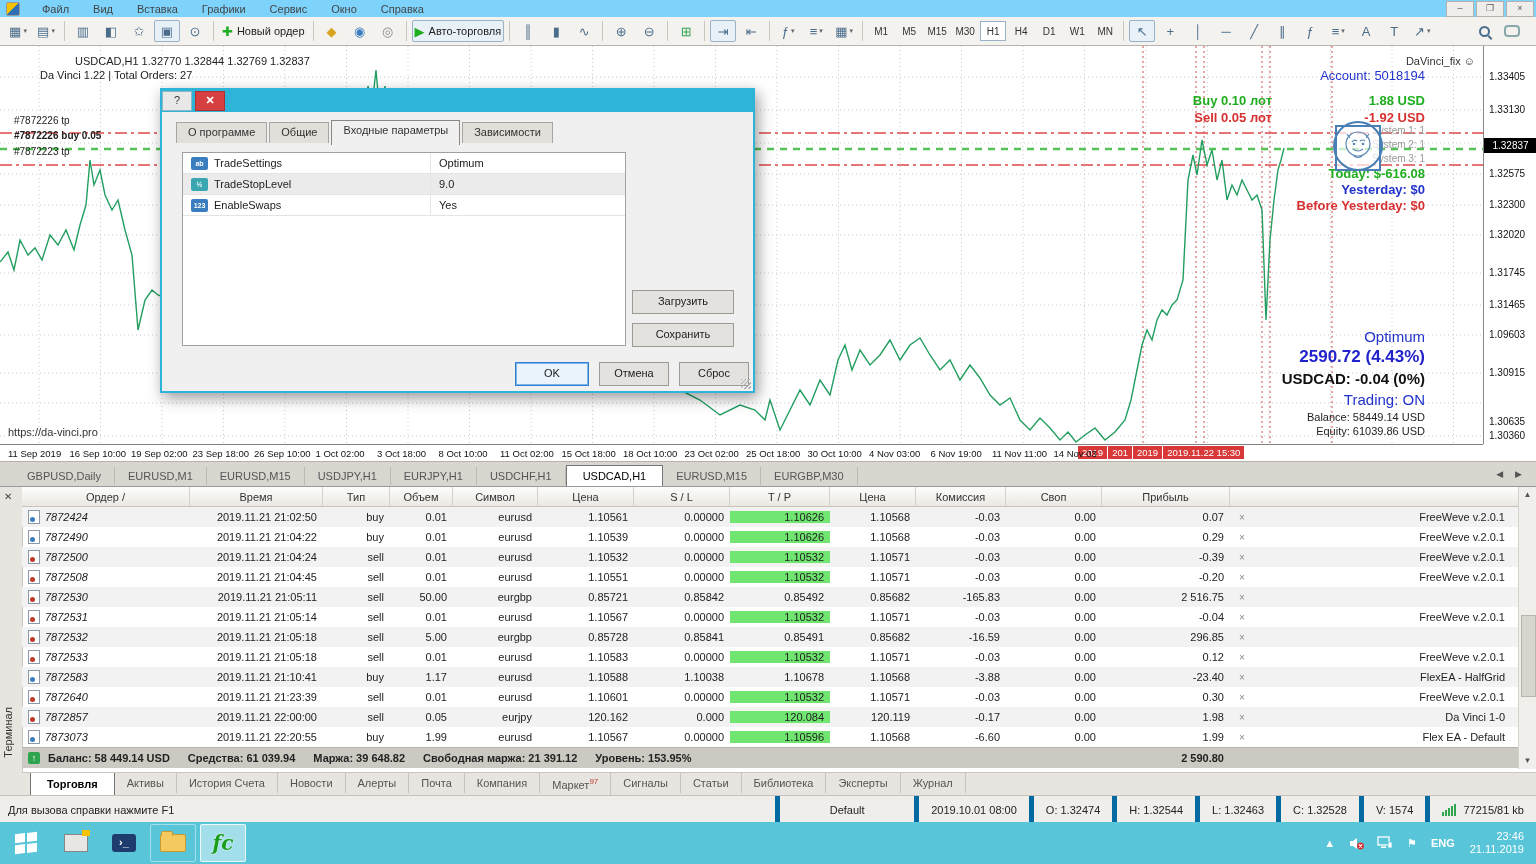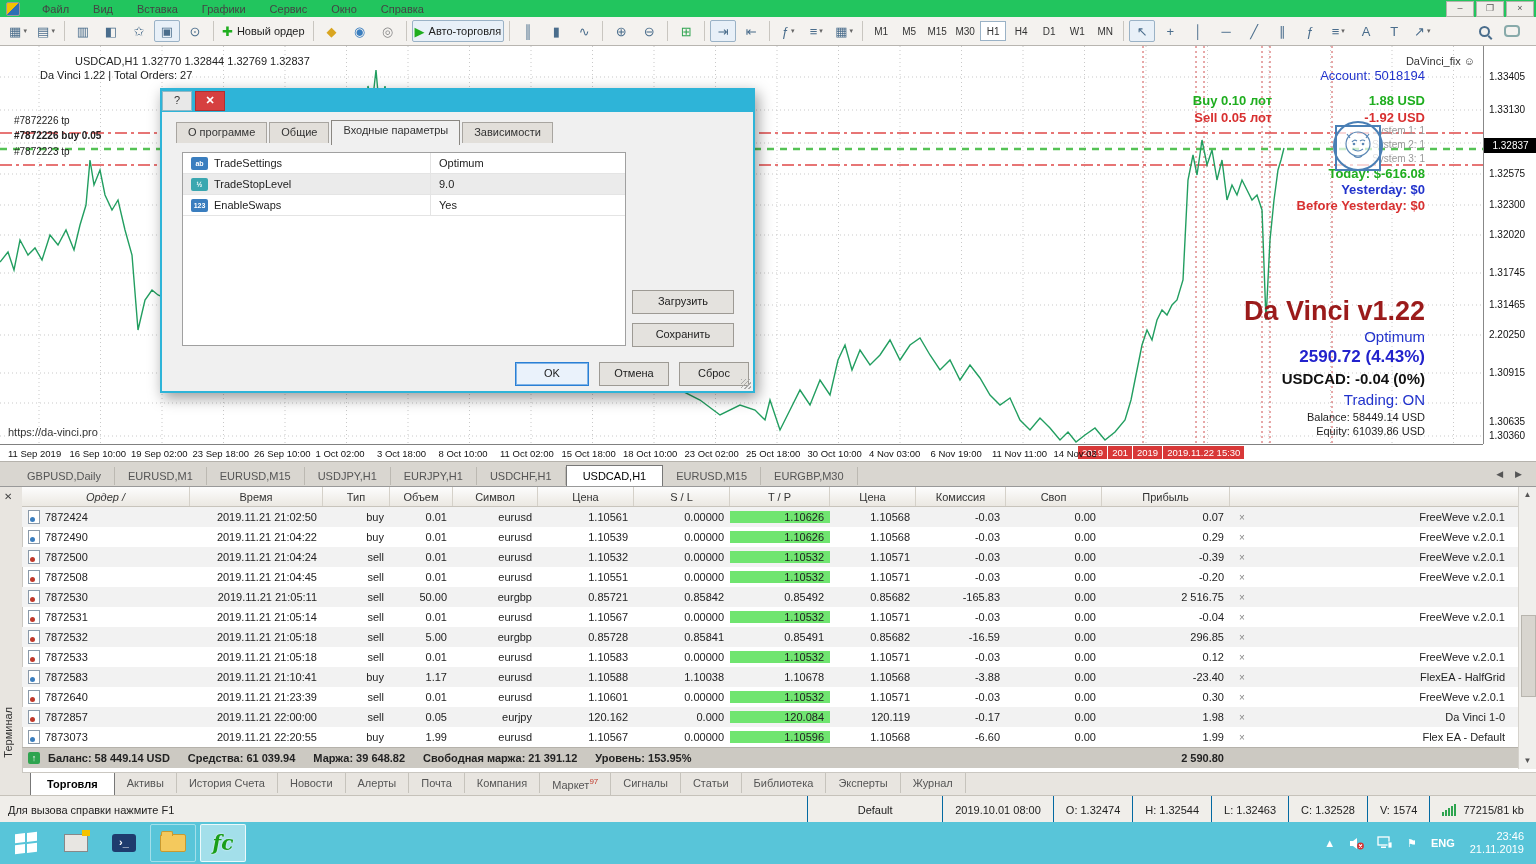--- a/index.html
+++ b/index.html
@@ -7,7 +7,7 @@
        font-family:"Liberation Sans",sans-serif;font-size:11px;color:#222;
        -webkit-font-smoothing:antialiased;}
   
-  #titlebar{position:absolute;left:0;top:0;width:1536px;height:17px;background:#22c55e;
+  #titlebar{position:absolute;left:0;top:0;width:1536px;height:17px;background:#7dd3fc;
             border-bottom:1px solid #d8d5d0;display:flex;align-items:center;}
   #appicon{width:12px;height:12px;margin:0 10px 0 6px;background:linear-gradient(135deg,#f4c200 0 50%,#2e6fb5 50% 100%);
            border:1px solid #999;border-radius:2px;}

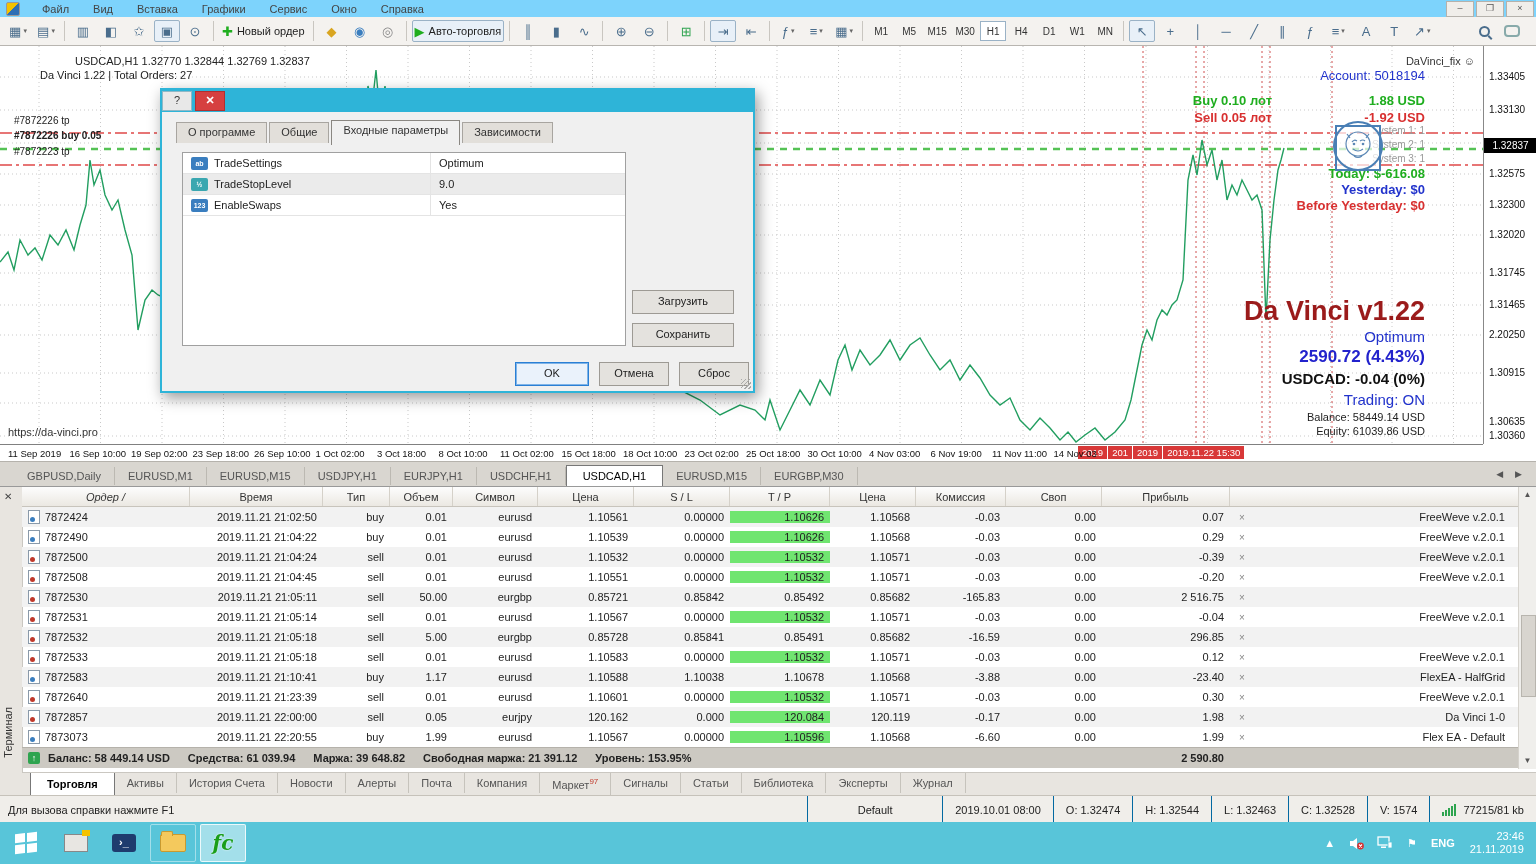--- a/index.html
+++ b/index.html
@@ -366,7 +366,6 @@
       <div class="ov-right" style="top:120px;font-size:13px;font-weight:600;color:#1fae1f;">Today: $-616.08</div>
       <div class="ov-right" style="top:136px;font-size:13px;font-weight:600;color:#2233cc;">Yesterday: $0</div>
       <div class="ov-right" style="top:152px;font-size:13px;font-weight:600;color:#d83030;">Before Yesterday: $0</div>
-      <div class="ov-right" style="top:250px;font-size:27px;font-weight:bold;color:#9b1b1b;">Da Vinci v1.22</div>
       <div class="ov-right" style="top:282px;font-size:15px;color:#2233cc;">Optimum</div>
       <div class="ov-right" style="top:301px;font-size:17px;font-weight:bold;color:#2222cc;">2590.72 (4.43%)</div>
       <div class="ov-right" style="top:324px;font-size:15px;font-weight:bold;color:#111;">USDCAD: -0.04 (0%)</div>

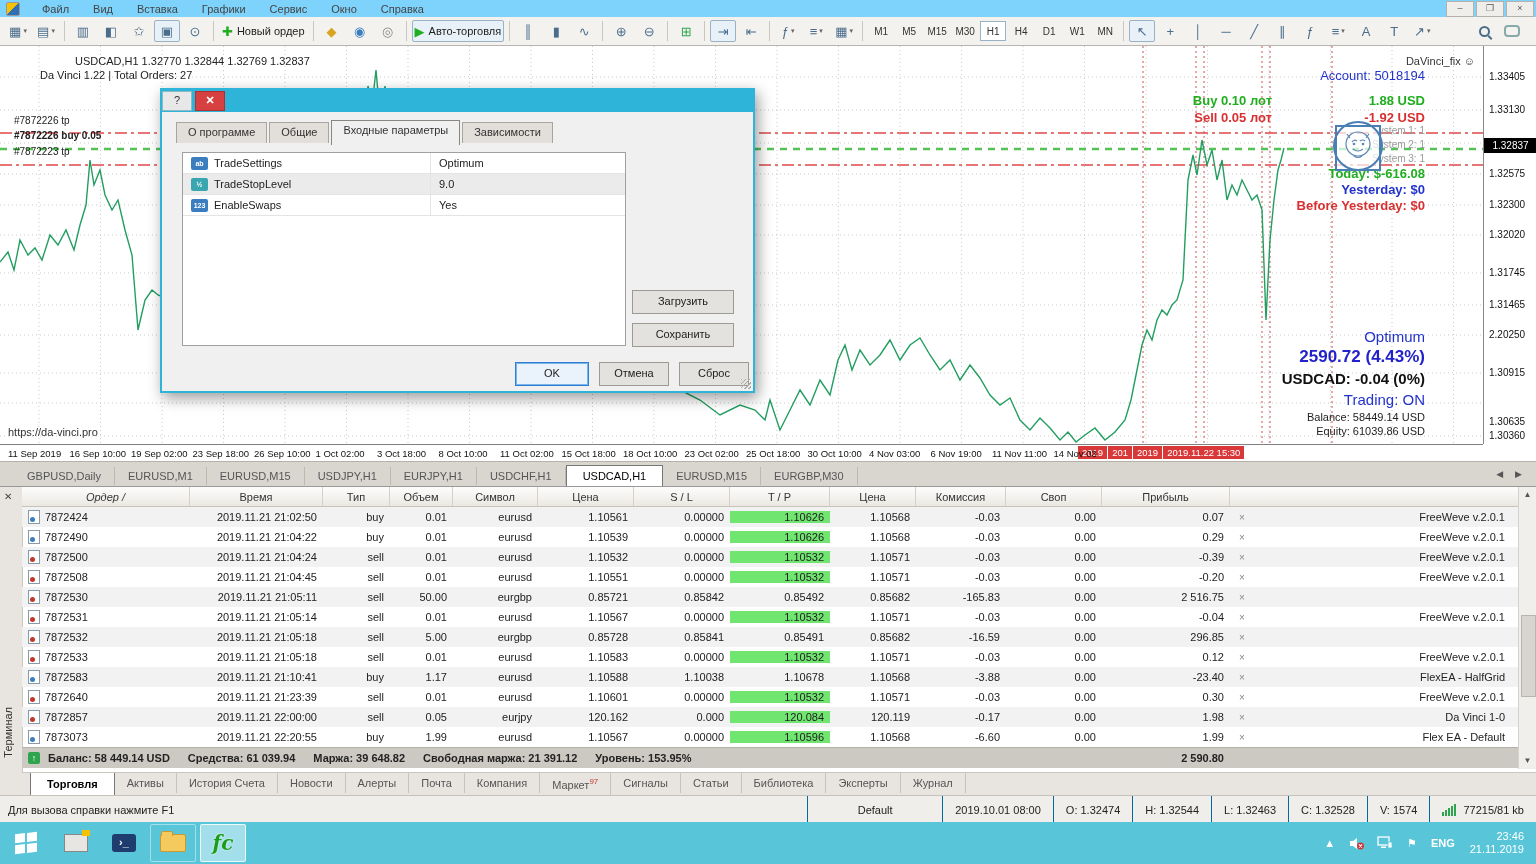--- a/index.html
+++ b/index.html
@@ -393,7 +393,7 @@
         <div class="pslabel" style="top: 183px;">1.32020</div>
         <div class="pslabel" style="top: 221px;">1.31745</div>
         <div class="pslabel" style="top: 253px;">1.31465</div>
-        <div class="pslabel" style="top: 283px;">2.20250</div>
+        <div class="pslabel" style="top: 283px;">1.09603</div>
         <div class="pslabel" style="top: 321px;">1.30915</div>
         <div class="pslabel" style="top: 370px;">1.30635</div>
         <div class="pslabel" style="top: 384px;">1.30360</div>

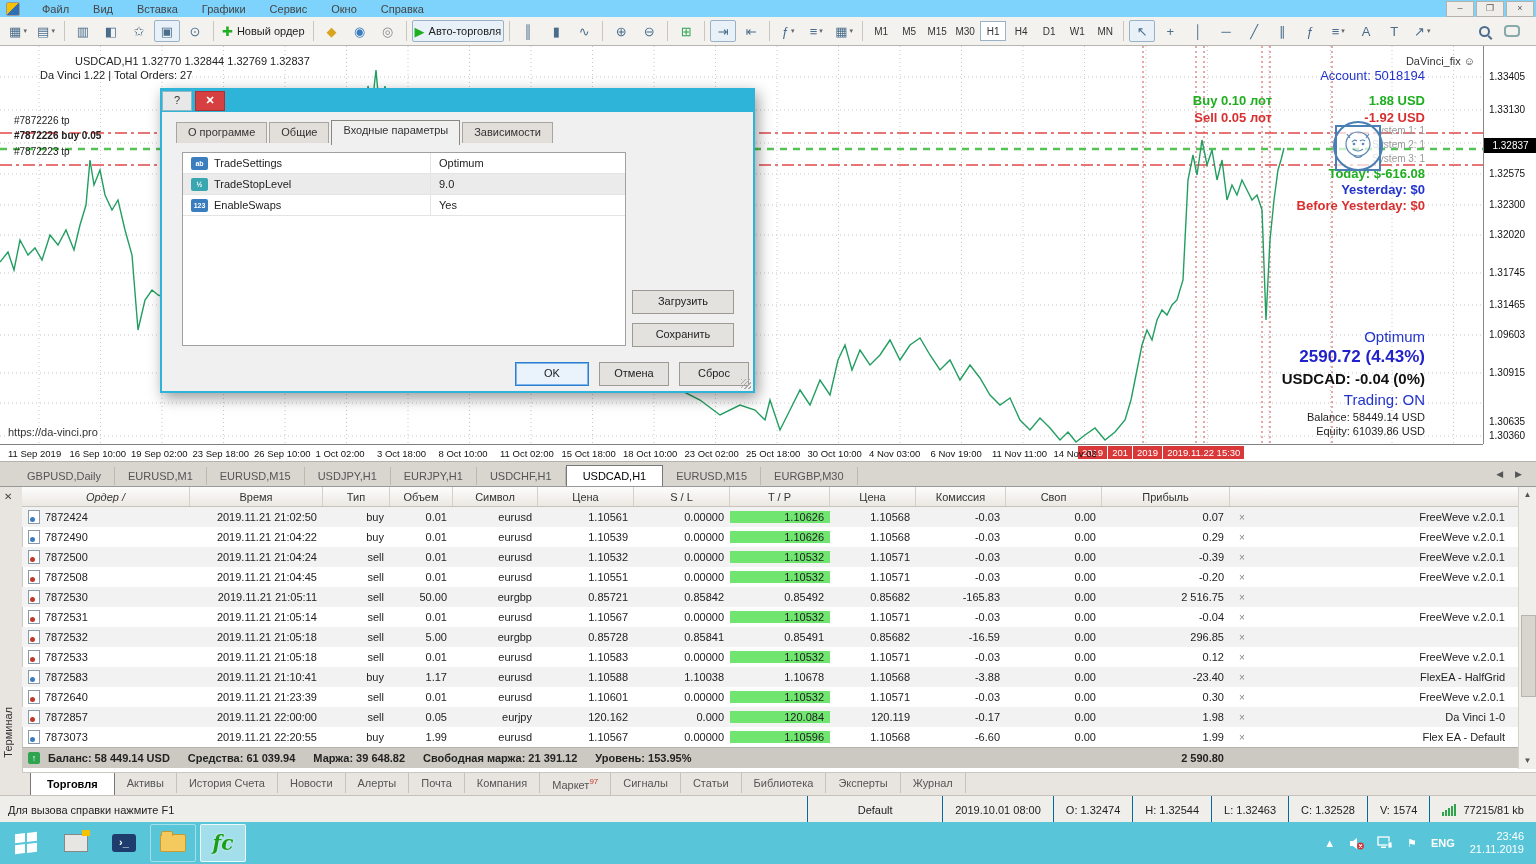--- a/index.html
+++ b/index.html
@@ -494,7 +494,7 @@
     </div>
     <div id="ttable">
       <div id="thead">
-          <div class="thc" style="width: 168px; font-style: italic;">Ордер  /</div>
+          <div class="thc" style="width: 168px;">Ордер  /</div>
           <div class="thc" style="width: 133px;">Время</div>
           <div class="thc" style="width: 67px;">Тип</div>
           <div class="thc" style="width: 63px;">Объем</div>

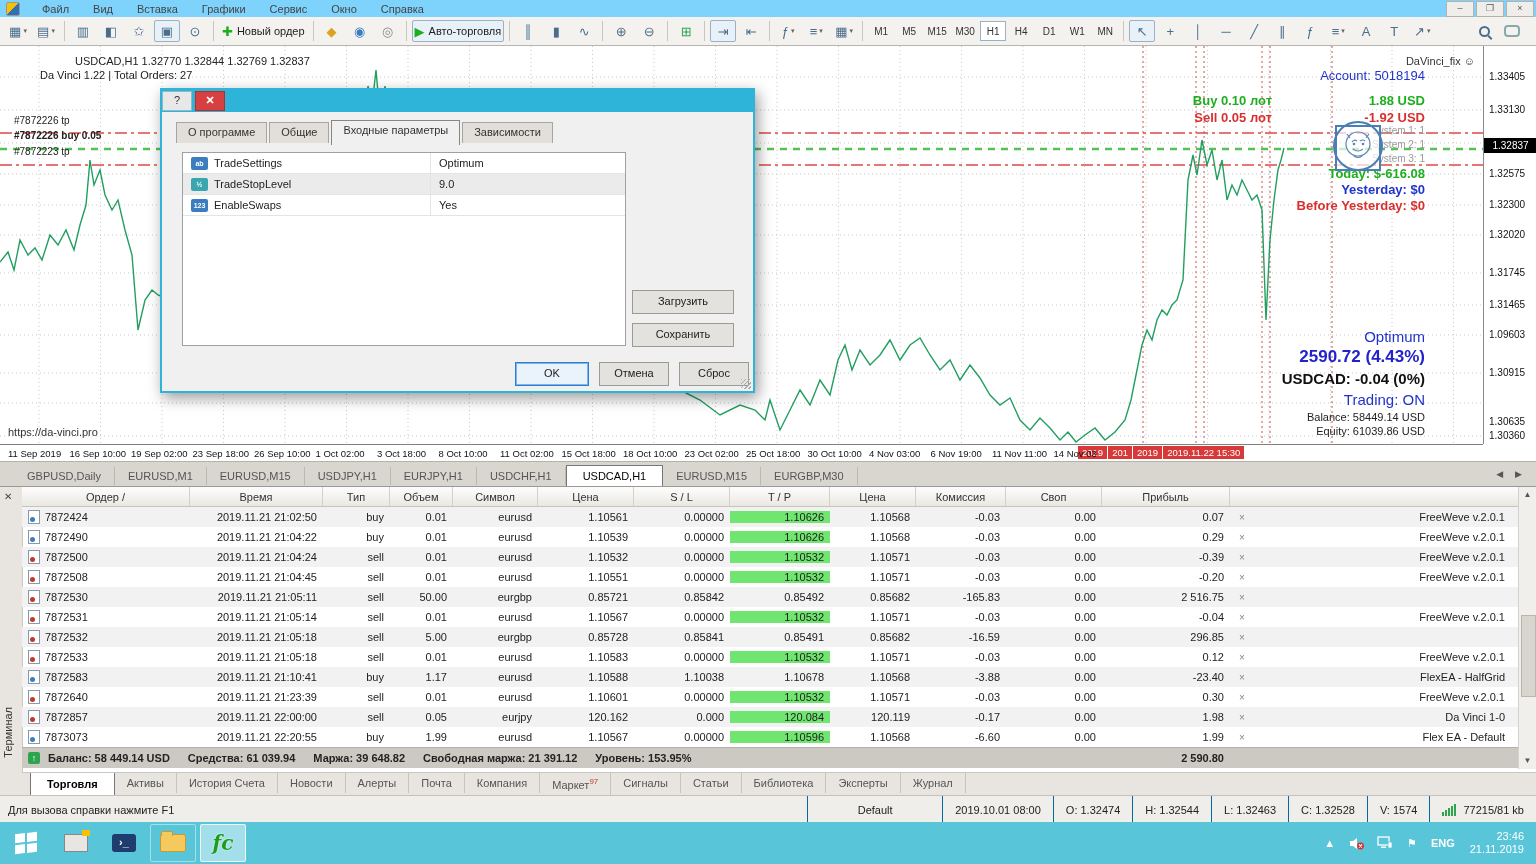--- a/index.html
+++ b/index.html
@@ -88,7 +88,7 @@
   .thc{box-sizing:border-box;border-right:1px solid #d5d1c9;height:100%;display:flex;align-items:center;
        justify-content:center;color:#333;}
   .tc{box-sizing:border-box;padding-right:6px;text-align:right;white-space:nowrap;overflow:hidden;}
-  .tc.left{text-align:left;padding-left:4px;display:flex;align-items:center;}
+  .tc.left{text-align:left;padding-left:4px;display:flex;align-items:center;font-style:italic;}
   .tc.green{background:#70e570;}
   .docicon{width:10px;height:12px;background:#fff;border:1px solid #8a9aaa;margin:0 5px 0 2px;position:relative;flex:none;}
   .docicon::after{content:"";position:absolute;left:1px;bottom:1px;width:5px;height:5px;border-radius:50%;}

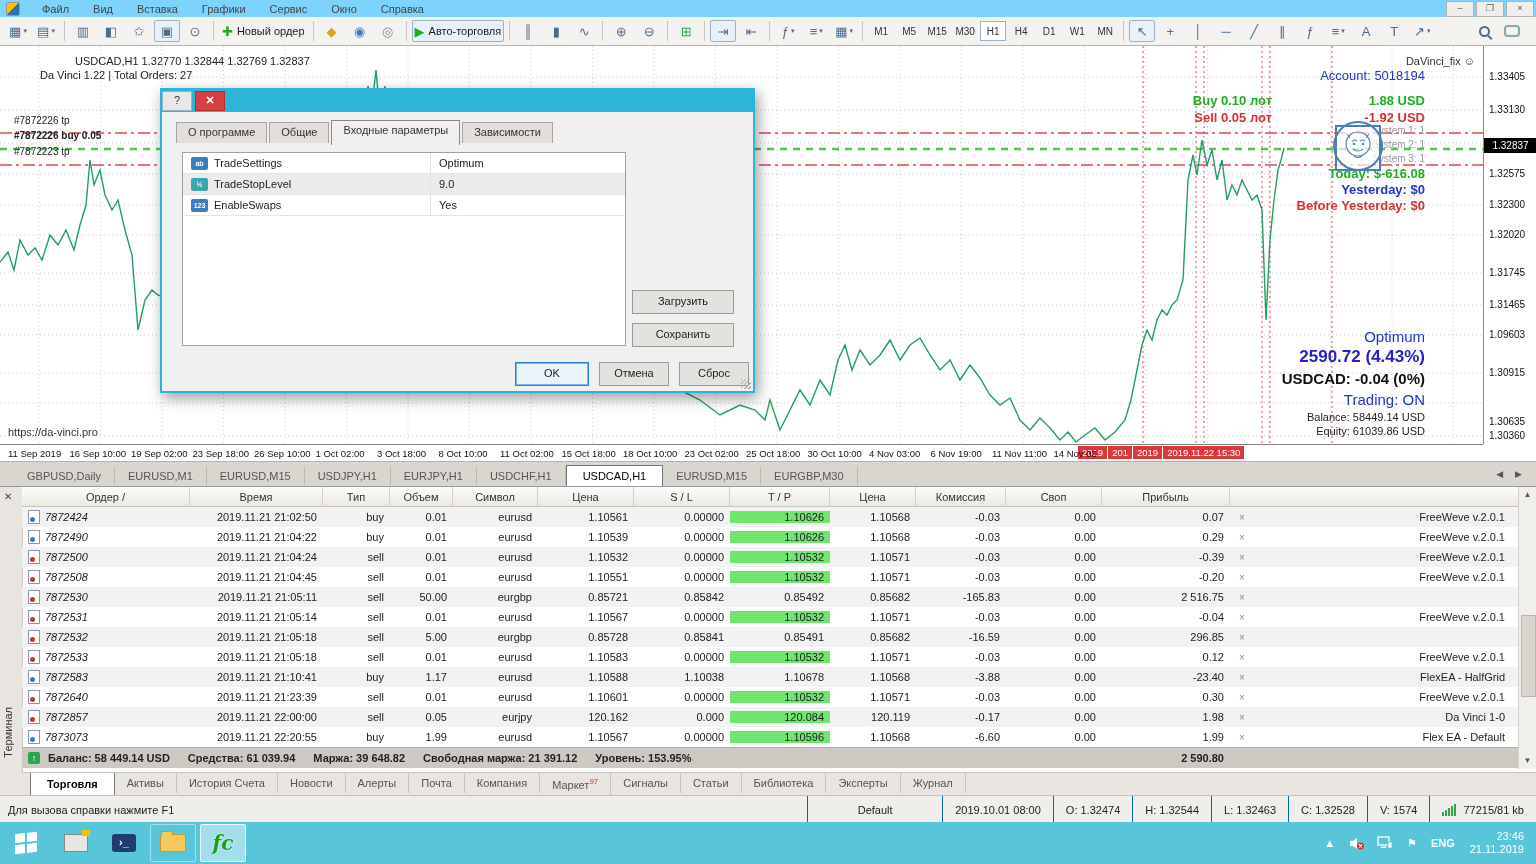--- a/index.html
+++ b/index.html
@@ -112,7 +112,7 @@
   
   #statusbar{position:absolute;left:0;top:795px;width:1536px;height:27px;background:#f0eeea;border-top:1px solid #c6c2ba;
              display:flex;align-items:center;}
-  .seg{border-left:1px solid #0369a1;height:100%;display:flex;align-items:center;padding:0 12px;white-space:nowrap;}
+  .seg{border-left:5px solid #0369a1;height:100%;display:flex;align-items:center;padding:0 12px;white-space:nowrap;}
   .seg.first{flex:1;border-left:none;padding-left:8px;}
   #bars{display:flex;align-items:flex-end;height:12px;margin-right:6px;}
   #bars i{width:2px;background:#2ea44f;margin-right:1px;display:block;}

